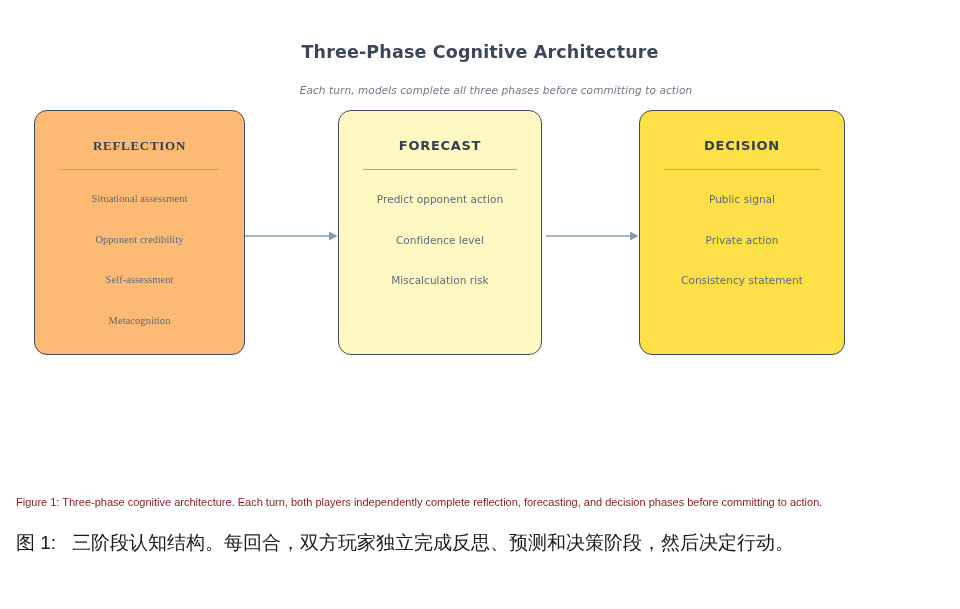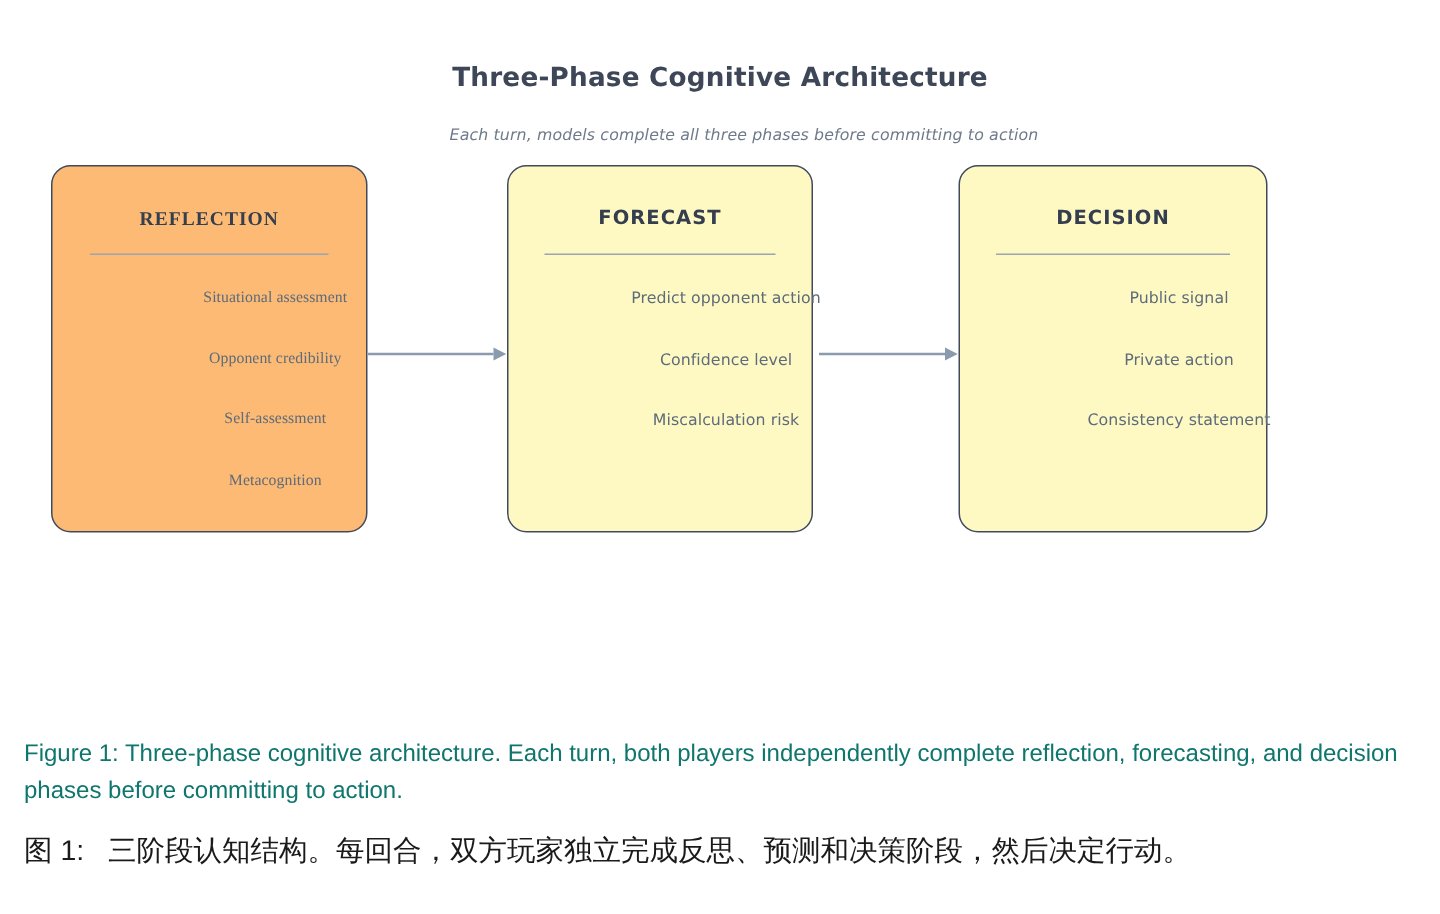--- a/index.html
+++ b/index.html
@@ -60,7 +60,7 @@
   }
   #phase-box-0 { left: 34px;  width: 211px; background: #fdba74; font-family: Liberation Serif, serif; }
   #phase-box-1 { left: 338px; width: 204px; background: #fef9c3; }
-  #phase-box-2 { left: 639px; width: 206px; background: #fef9c3; }
+  #phase-box-2 { left: 639px; width: 206px; background: #fde047; }
 
   .phase-heading {
     position: absolute;

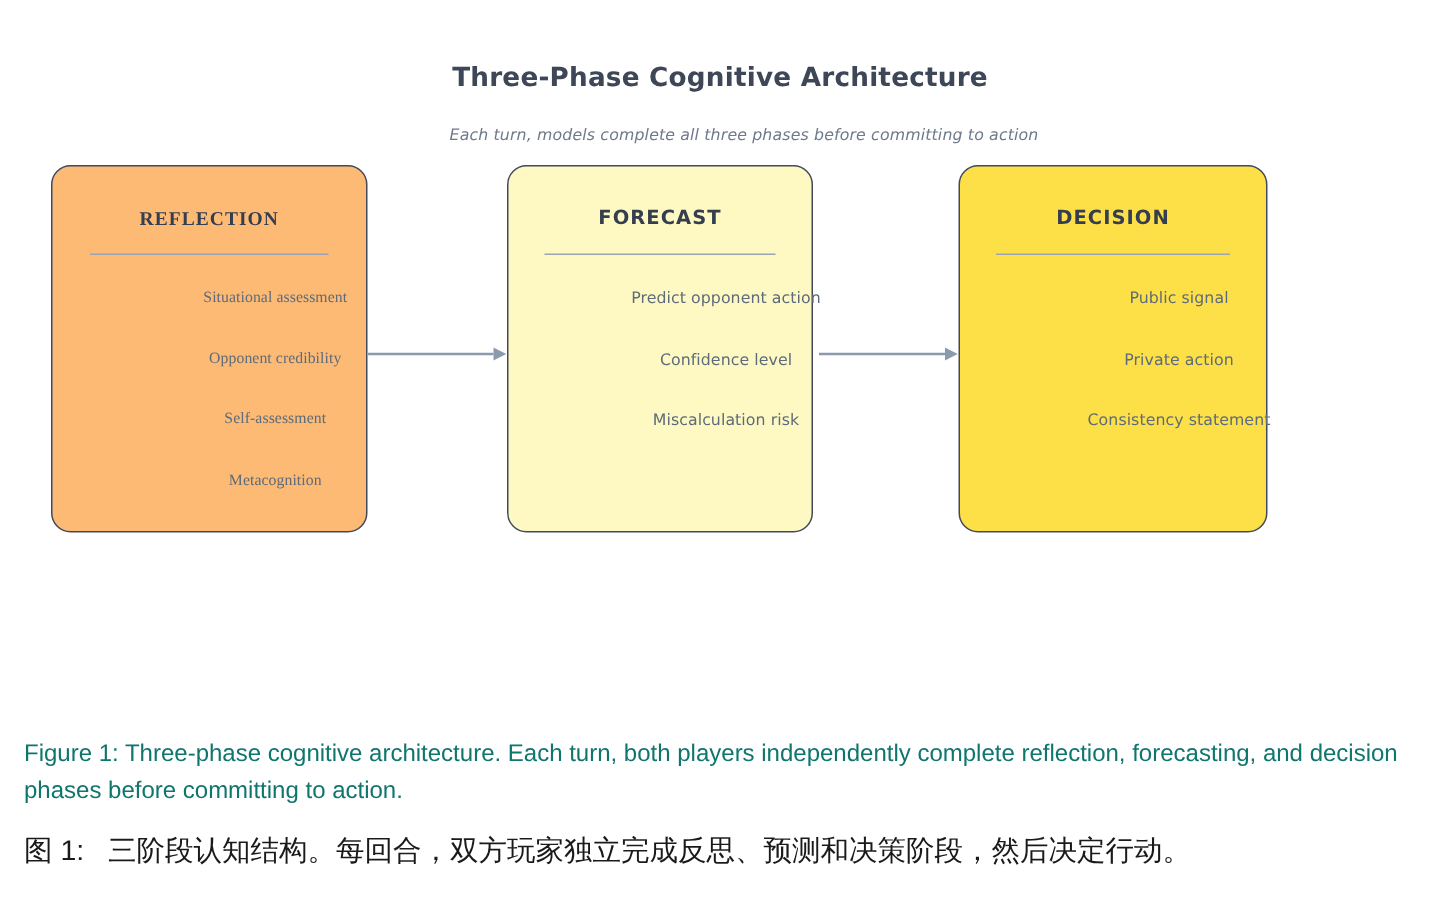--- a/index.html
+++ b/index.html
@@ -97,7 +97,6 @@
     height: 40.5px;
     line-height: 20px;
     letter-spacing: 0.05px;
-    padding-left: 44px;
   }
 
   

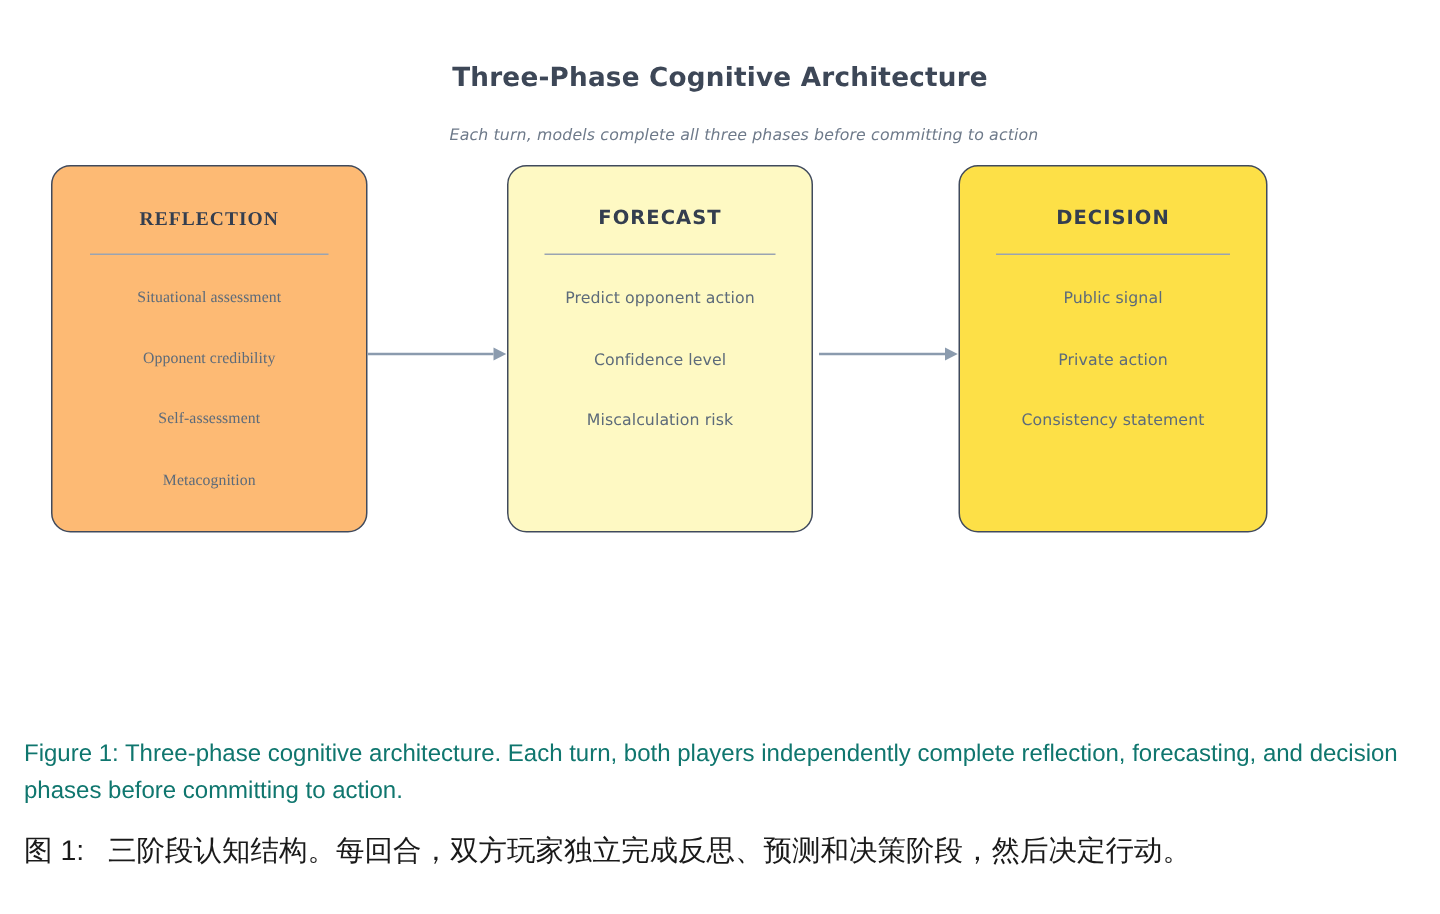--- a/index.html
+++ b/index.html
@@ -129,9 +129,9 @@
     font-family: "Liberation Sans", sans-serif;
   }
   #caption-en {
-    font-size: 16px;
+    font-size: 11px;
     line-height: 25px;
-    color: #0f766e;
+    color: #7f1d1d;
     text-align: left;
   }
   #caption-zh {

